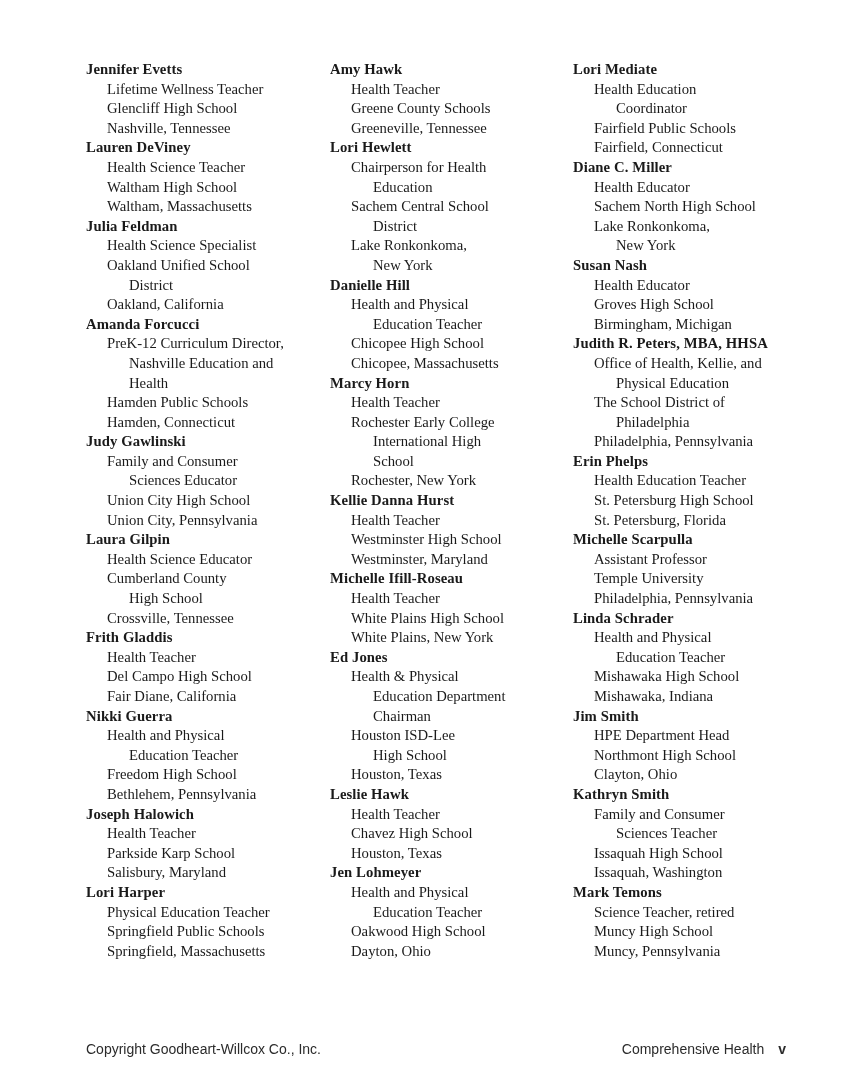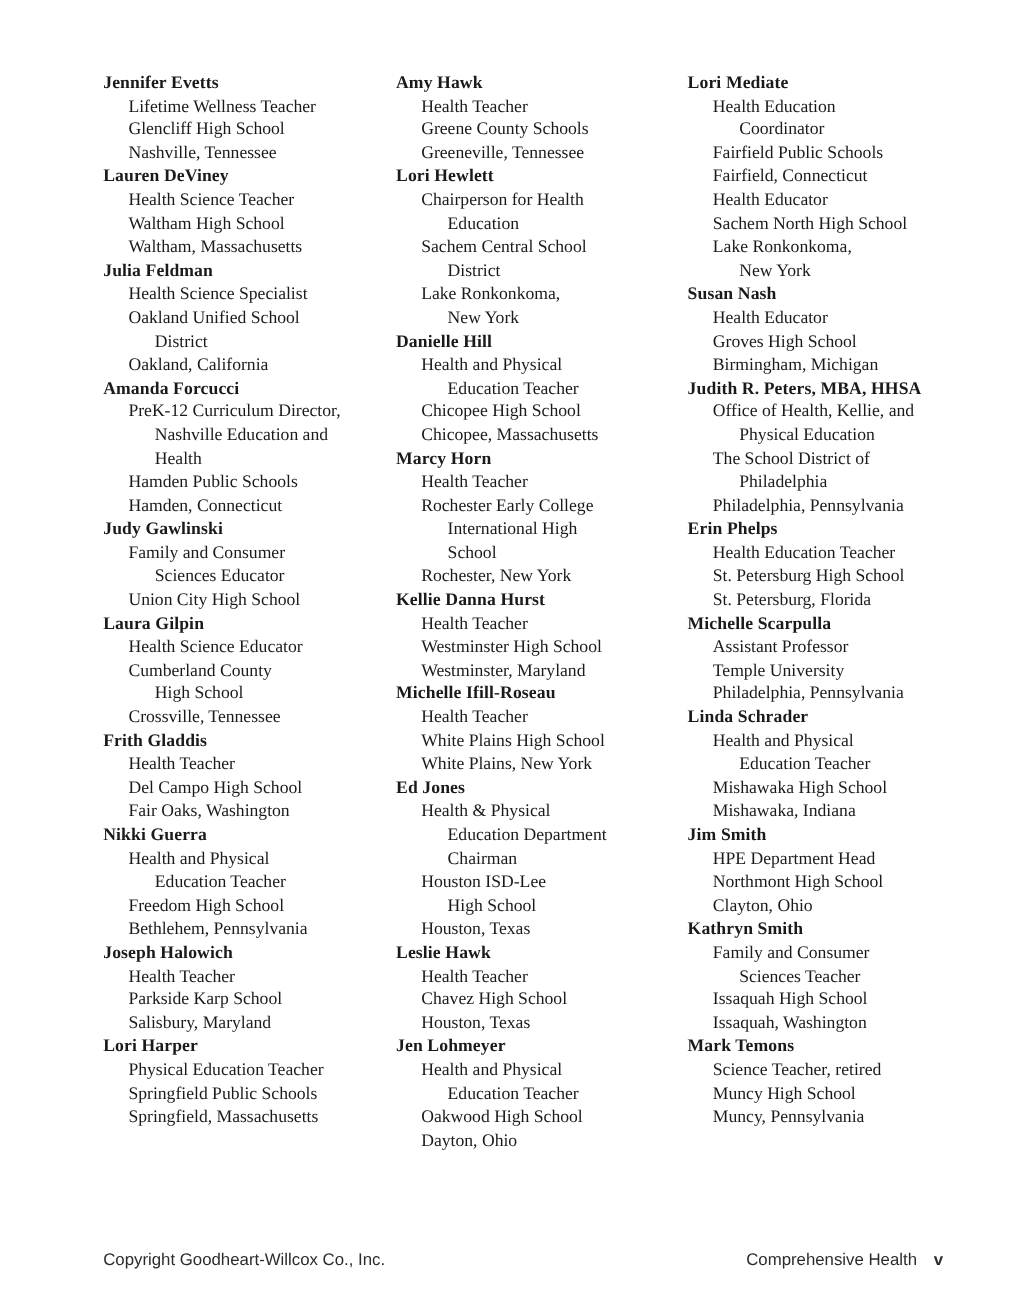--- a/index.html
+++ b/index.html
@@ -288,6 +288,7 @@
           </div>
         </div>
         <div class="entry">
+          <div class="entry-name">Diane C. Miller</div>
           <div class="entry-lines">
             <div class="entry-line">Health Educator</div>
             <div class="entry-line">Sachem North High School</div>

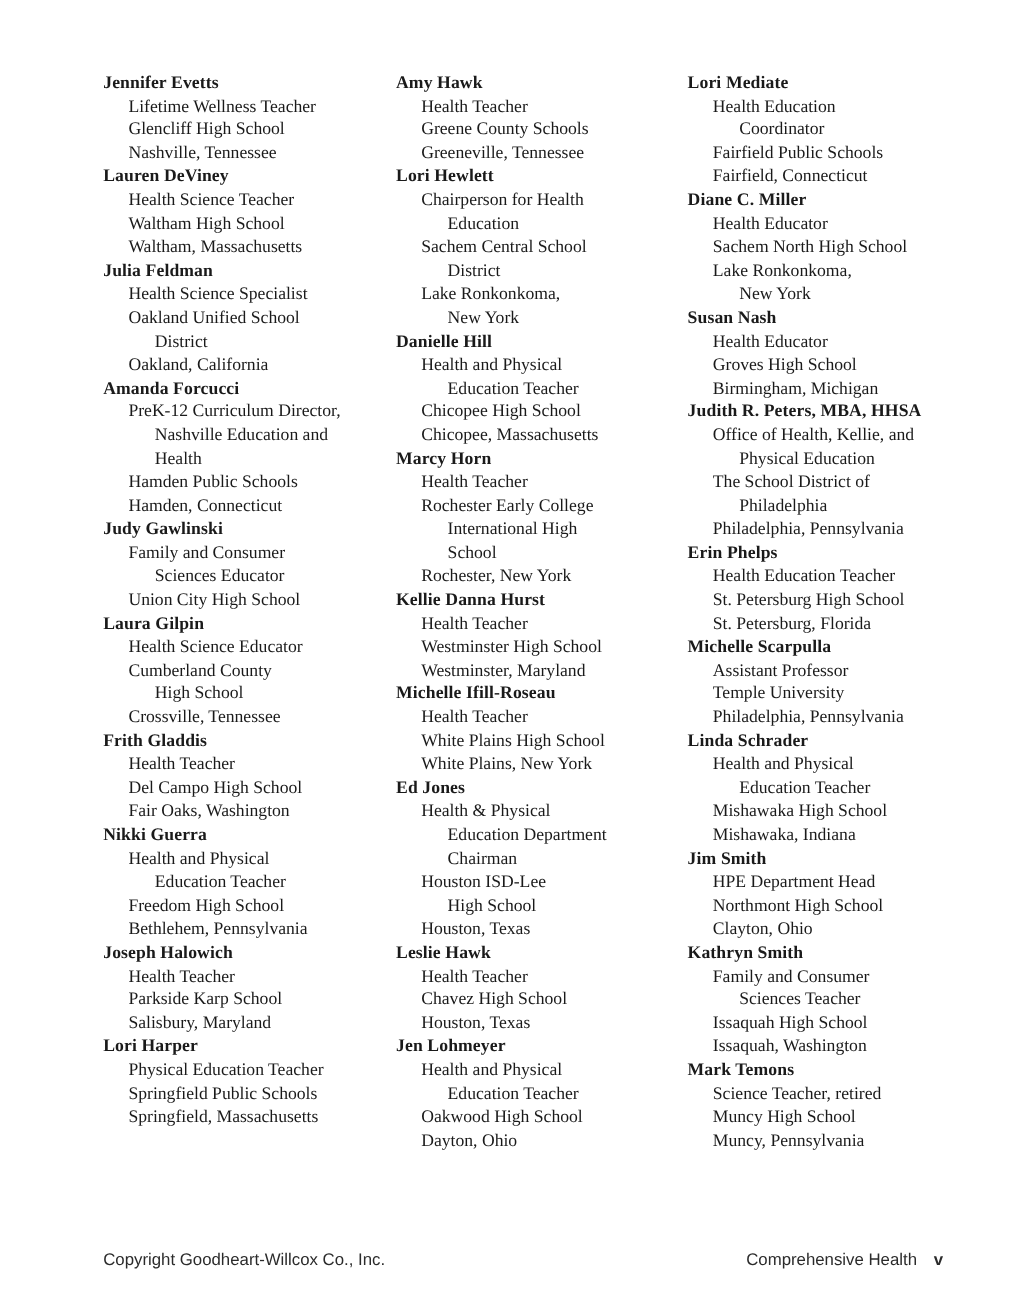--- a/index.html
+++ b/index.html
@@ -148,6 +148,7 @@
             <div class="entry-line">Family and Consumer</div>
             <div class="entry-line cont">Sciences Educator</div>
             <div class="entry-line">Union City High School</div>
+            <div class="entry-line">Union City, Pennsylvania</div>
           </div>
         </div>
         <div class="entry">

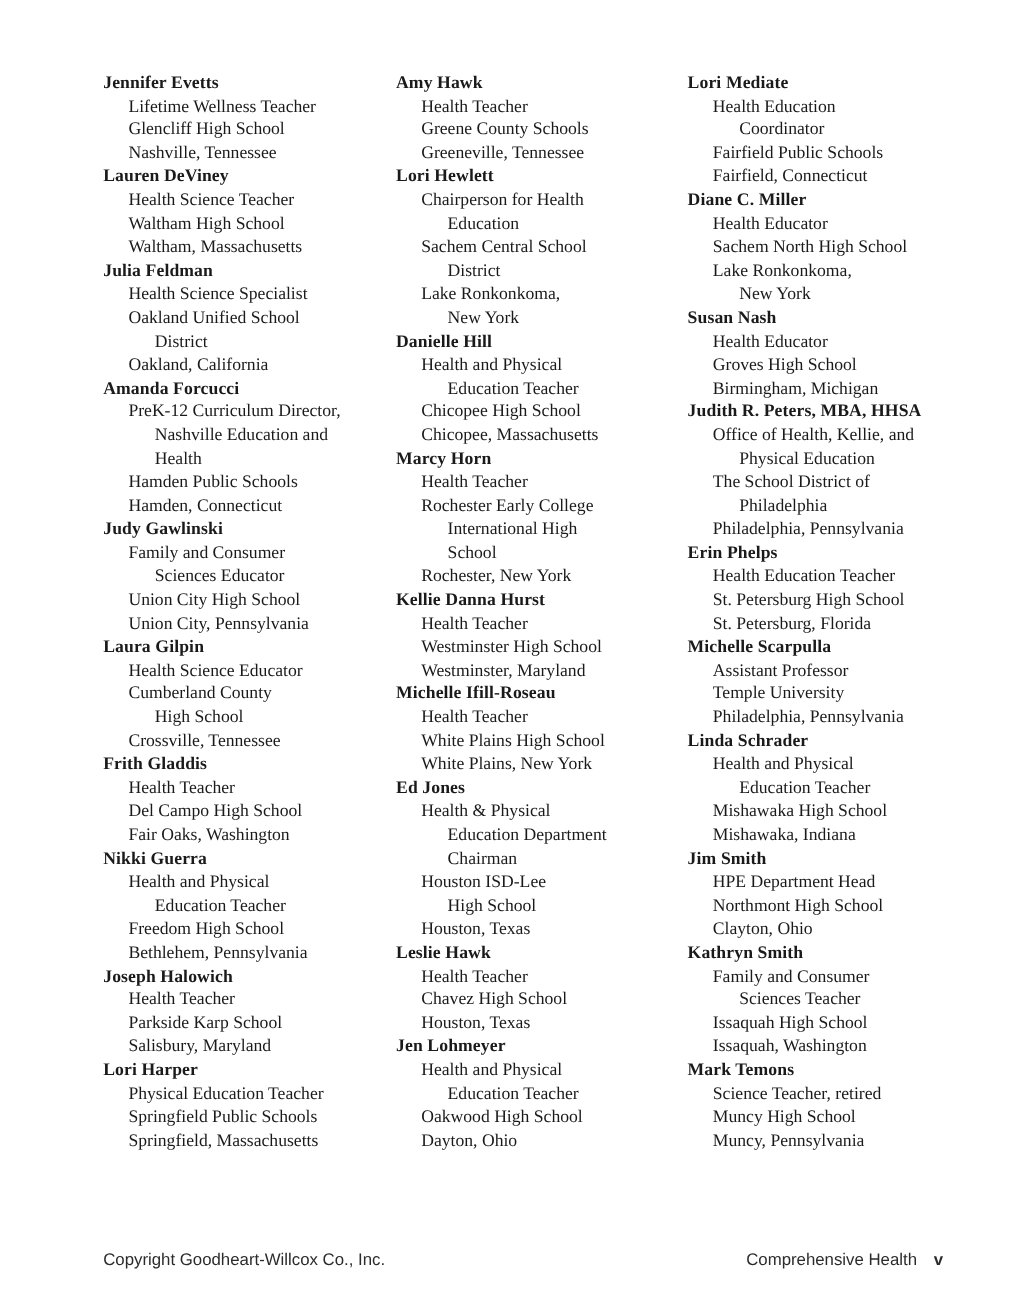--- a/index.html
+++ b/index.html
@@ -165,7 +165,7 @@
           <div class="entry-lines">
             <div class="entry-line">Health Teacher</div>
             <div class="entry-line">Del Campo High School</div>
-            <div class="entry-line">Fair Oaks, Washington</div>
+            <div class="entry-line">Fair Diane, California</div>
           </div>
         </div>
         <div class="entry">

